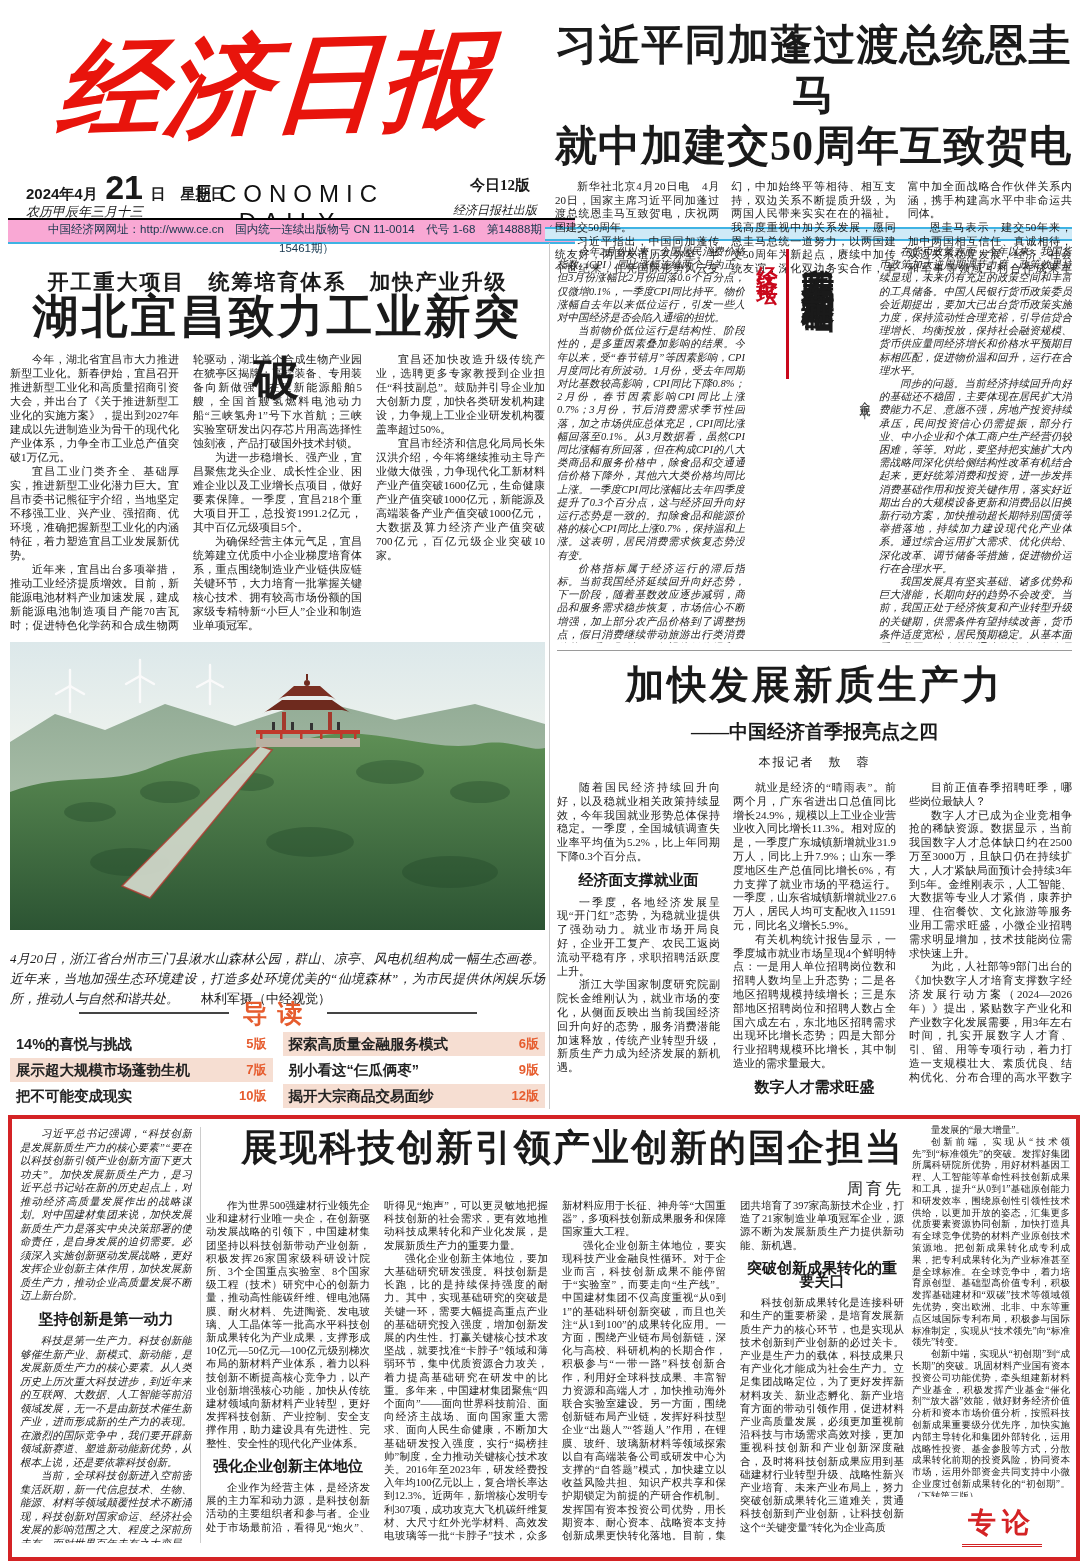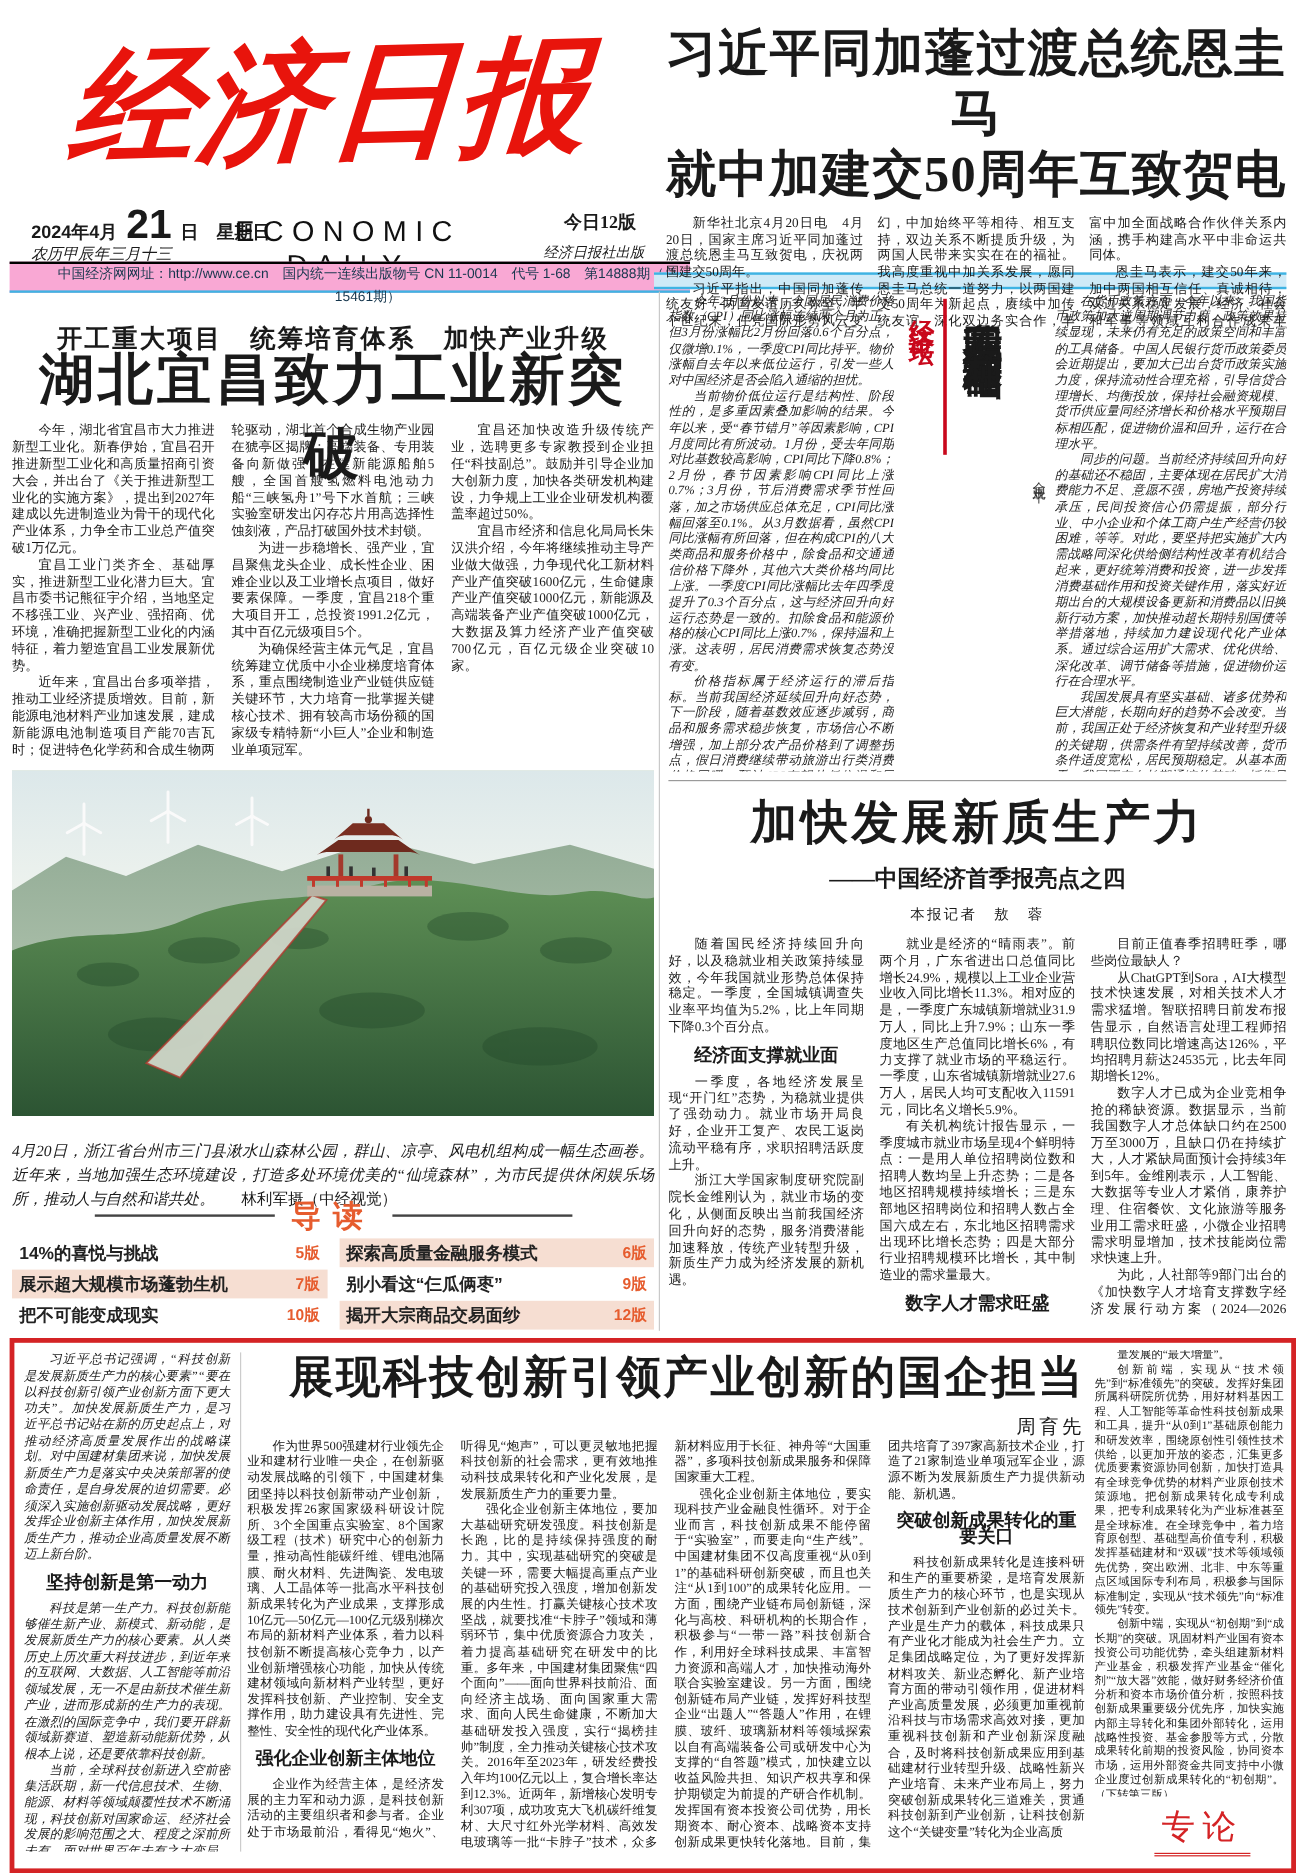--- a/index.html
+++ b/index.html
@@ -278,7 +278,6 @@
       <div class="inner-sub">数字人才需求旺盛</div>
       <div>
           <p>目前正值春季招聘旺季，哪些岗位最缺人？</p>
-          <p>从ChatGPT到Sora，AI大模型技术快速发展，对相关技术人才需求猛增。智联招聘日前发布报告显示，自然语言处理工程师招聘职位数同比增速高达126%，平均招聘月薪达24535元，比去年同期增长12%。</p>
           <p>数字人才已成为企业竞相争抢的稀缺资源。数据显示，当前我国数字人才总体缺口约在2500万至3000万，且缺口仍在持续扩大，人才紧缺局面预计会持续3年到5年。金维刚表示，人工智能、大数据等专业人才紧俏，康养护理、住宿餐饮、文化旅游等服务业用工需求旺盛，小微企业招聘需求明显增加，技术技能岗位需求快速上升。</p>
           <p>为此，人社部等9部门出台的《加快数字人才培育支撑数字经济发展行动方案（2024—2026年）》提出，紧贴数字产业化和产业数字化发展需要，用3年左右时间，扎实开展数字人才育、引、留、用等专项行动，着力打造一支规模壮大、素质优良、结构优化、分布合理的高水平数字人才队伍，更好支撑数字经济高质量发展。</p>
         </div>

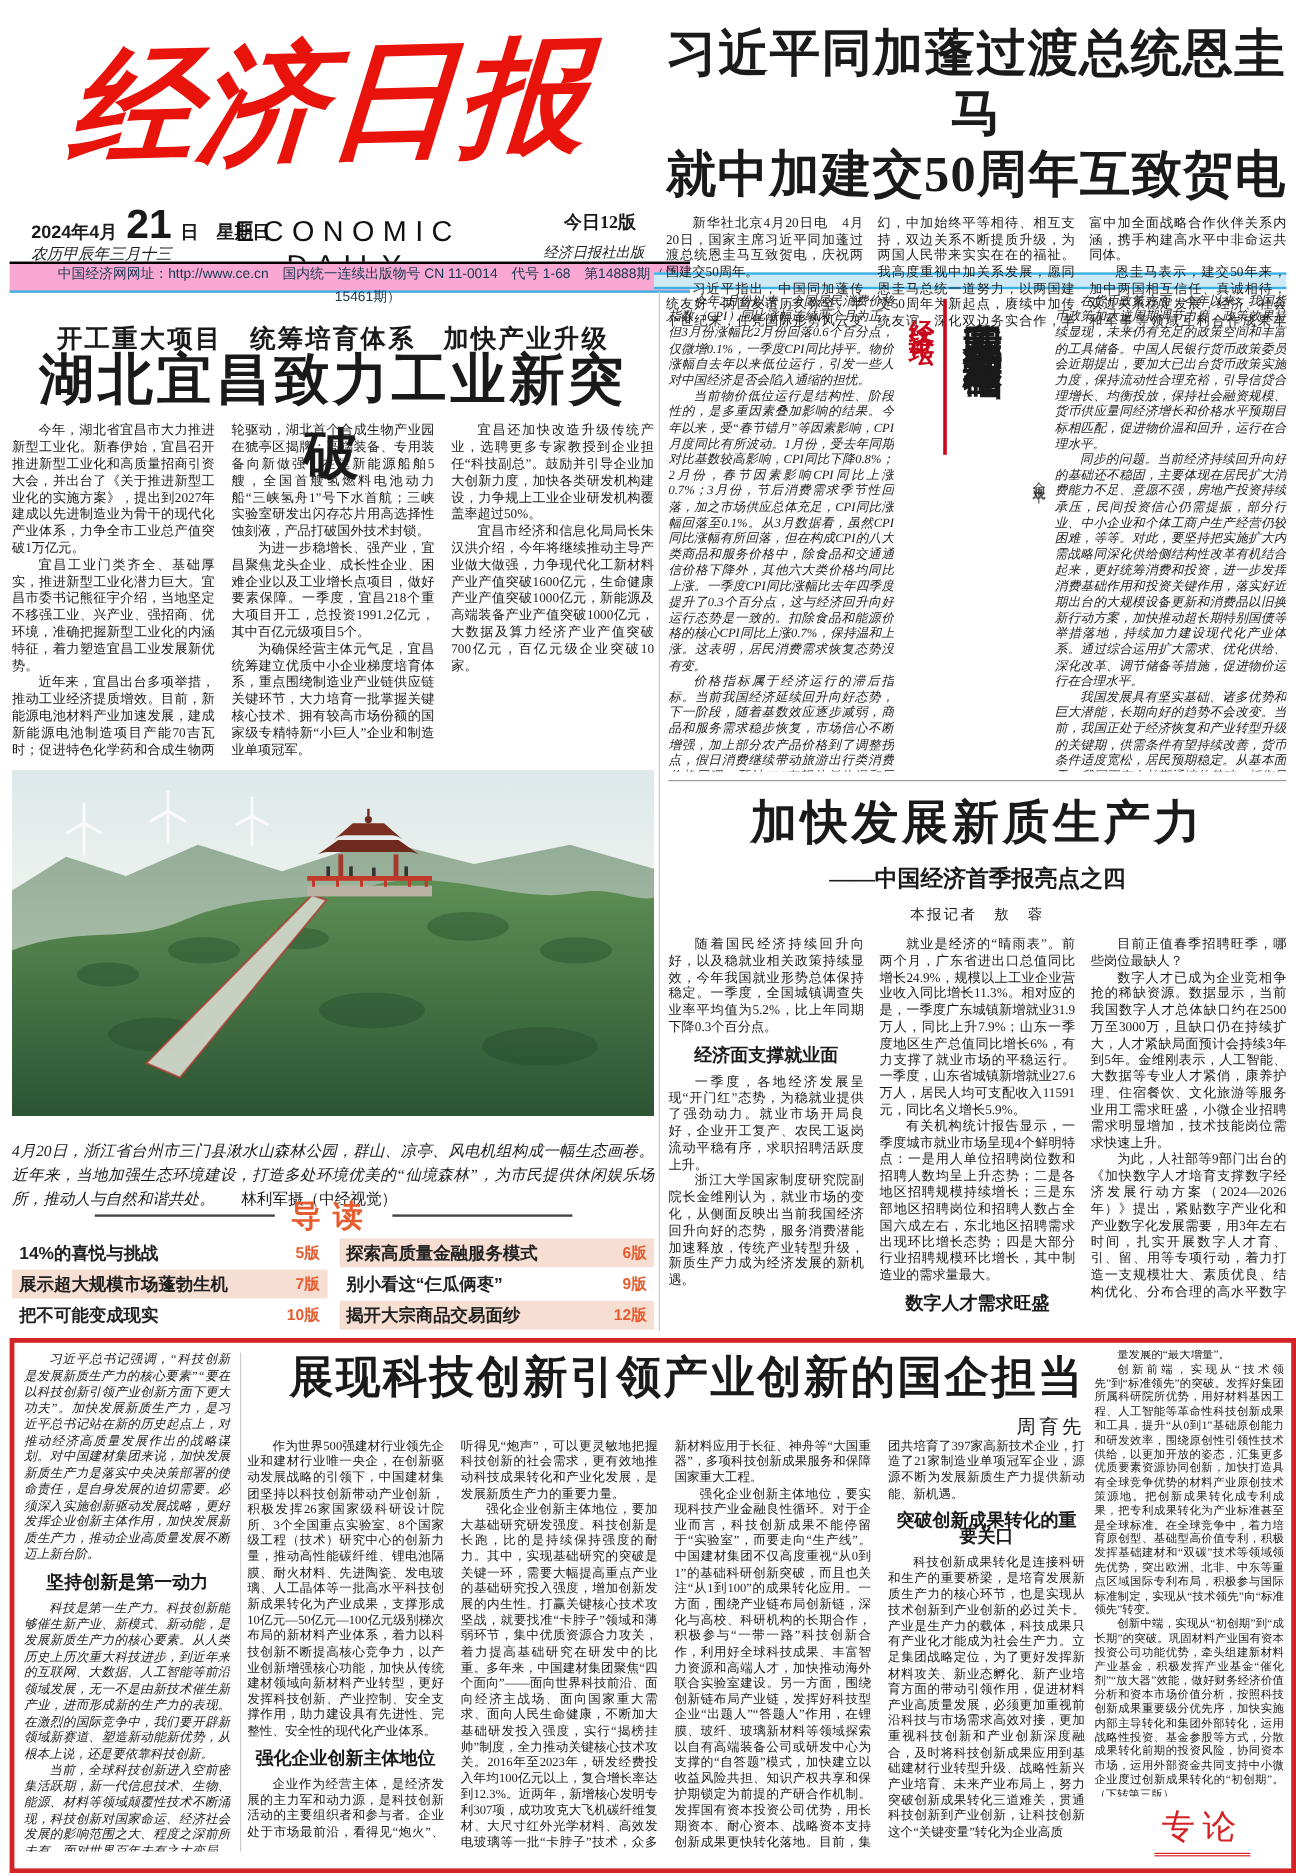--- a/index.html
+++ b/index.html
@@ -89,7 +89,7 @@
            column-count:4;column-gap:14px;column-fill:auto;font-size:10.5px;line-height:13.2px;}
   .sp-col6{position:absolute;left:900px;top:6px;width:158px;height:372px;overflow:hidden;
            font-size:9.5px;line-height:11.8px;}
-  .sp-tag{position:absolute;right:34px;bottom:10px;color:#d42325;font-size:28px;font-weight:400;
+  .sp-tag{position:absolute;right:34px;bottom:10px;color:#d42325;font-size:28px;font-weight:700;
           letter-spacing:6px;border-bottom:3px double #d42325;padding:0 6px 2px 6px;margin-left:29px;}
 </style>
 </head>

